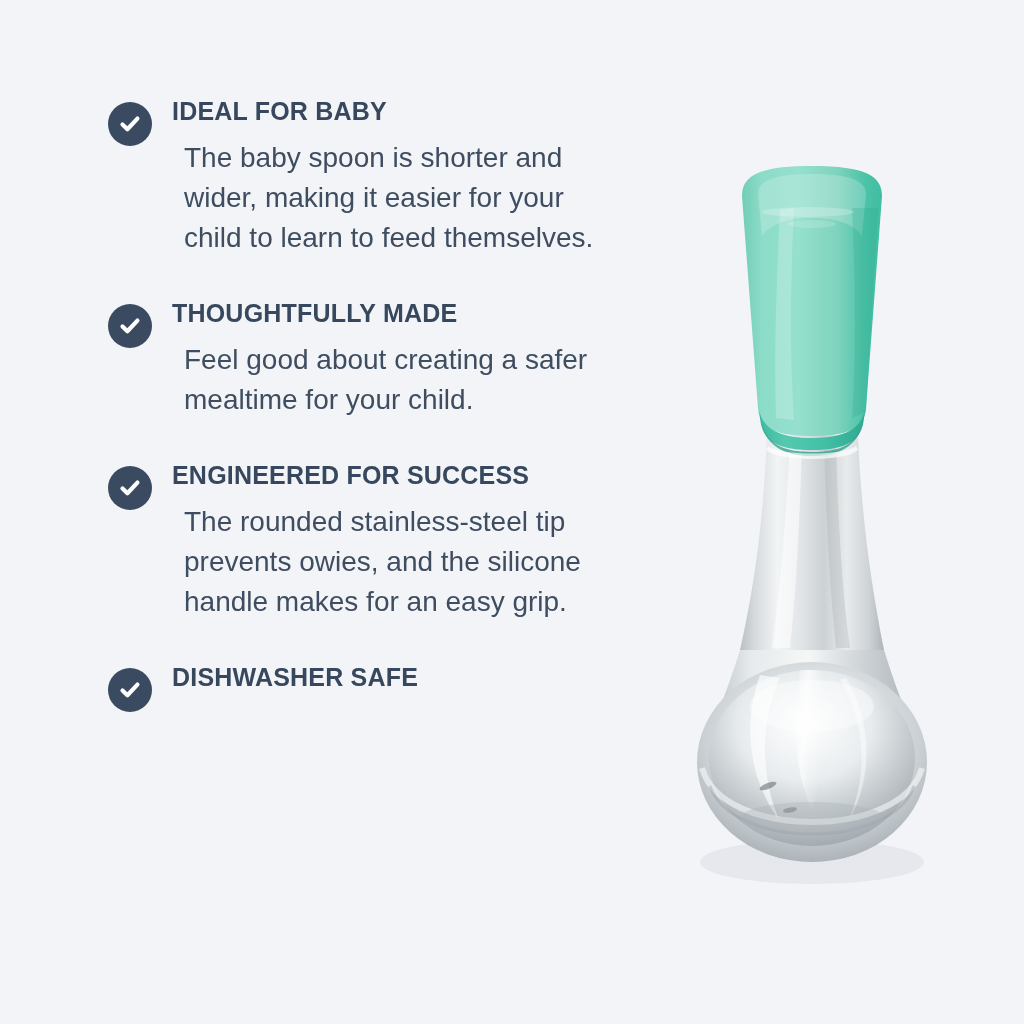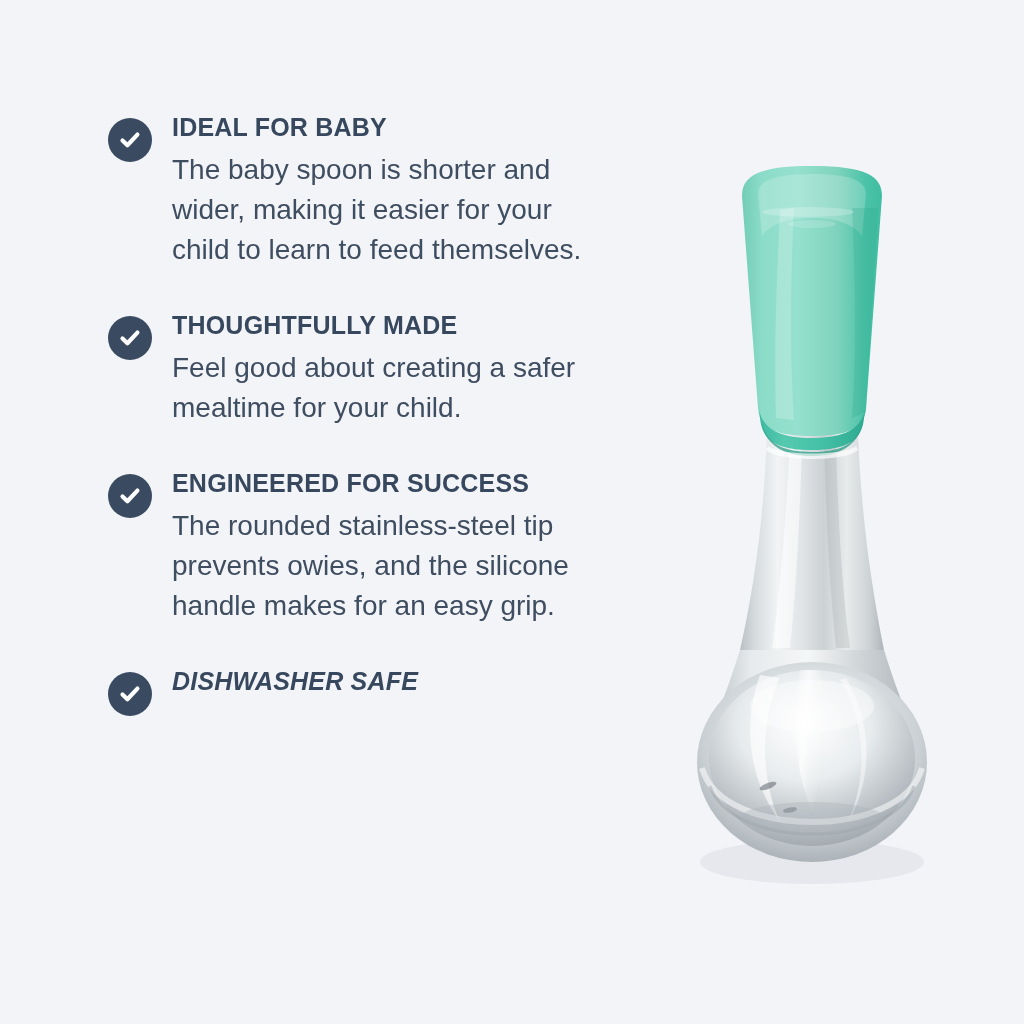--- a/index.html
+++ b/index.html
@@ -27,7 +27,7 @@
   #feature-list {
     position: absolute;
     left: 108px;
-    top: 112px;
+    top: 96px;
     width: 510px;
   }
 

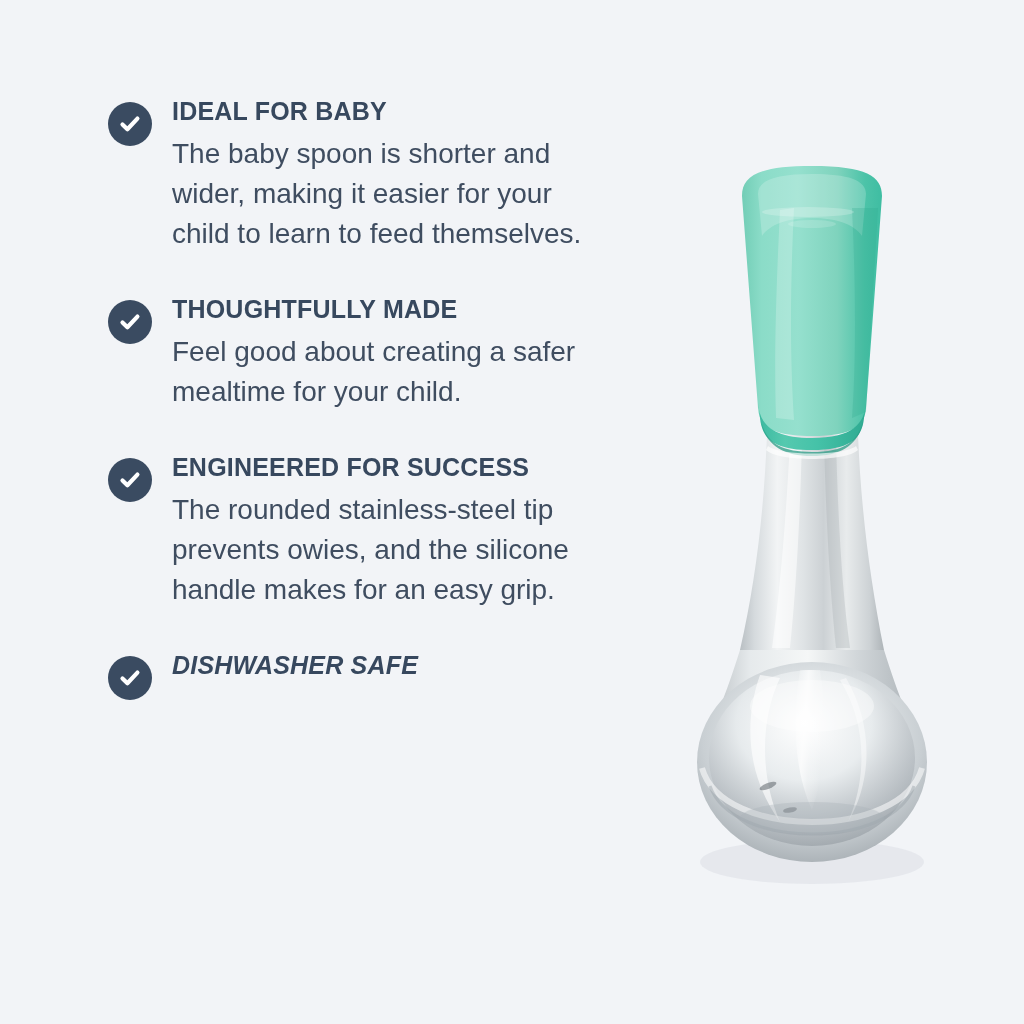--- a/index.html
+++ b/index.html
@@ -67,7 +67,7 @@
     font-weight: normal;
     color: #3f4d60;
     line-height: 40px;
-    margin: 0;
+    margin: 12px;
     max-width: 440px;
   }
 

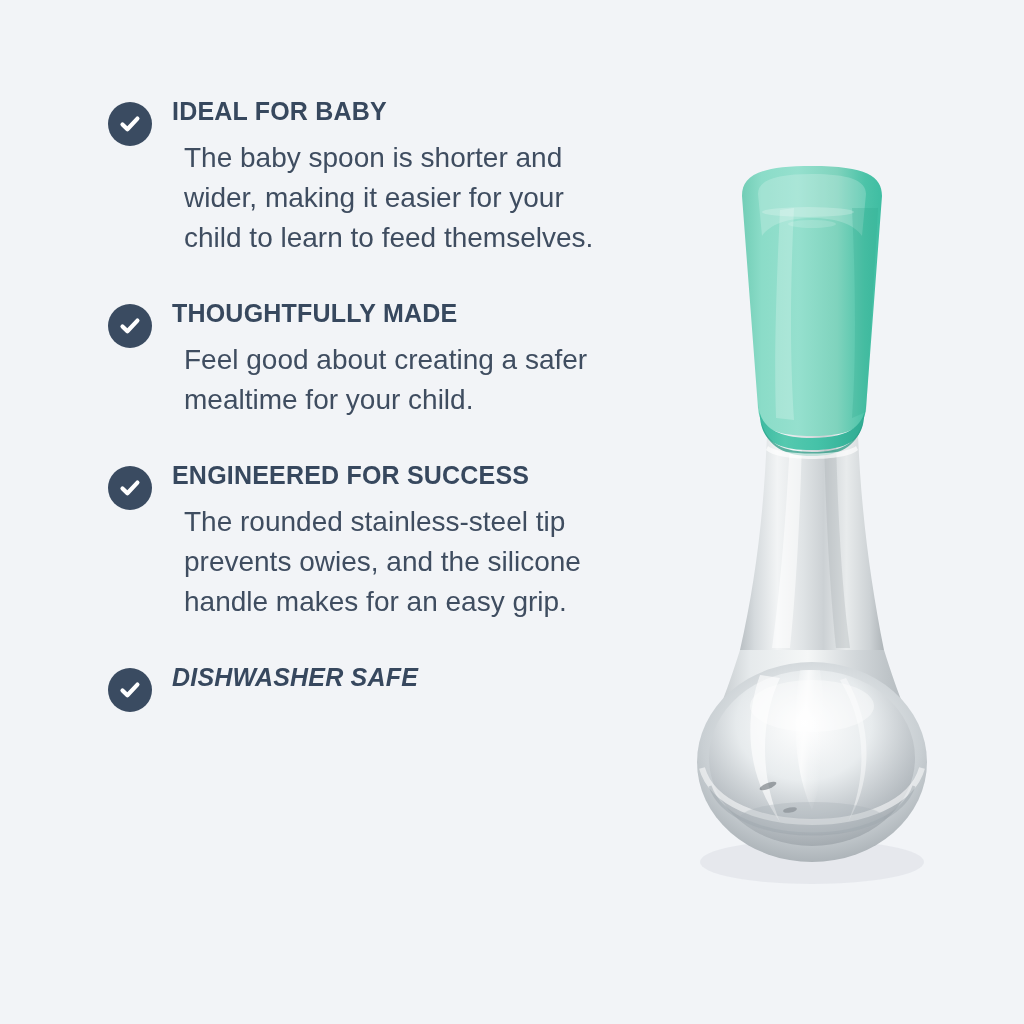--- a/index.html
+++ b/index.html
@@ -36,7 +36,7 @@
     padding-left: 64px;
     margin-bottom: 40px;
   }
-  .feature-item:last-child { margin-bottom: 0; font-style: italic; }
+  .feature-item:last-child { margin-bottom: 0; }
 
   .check-badge {
     position: absolute;

